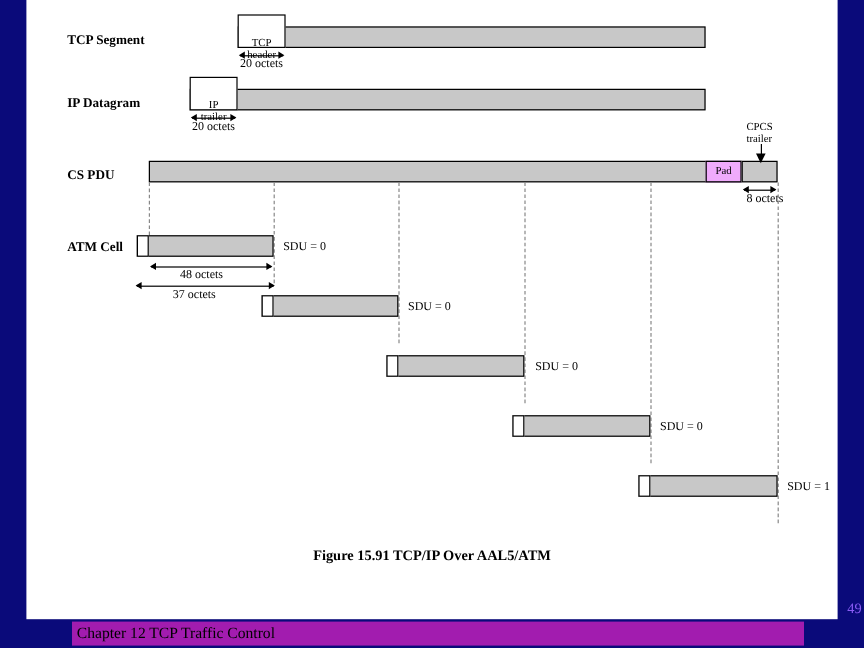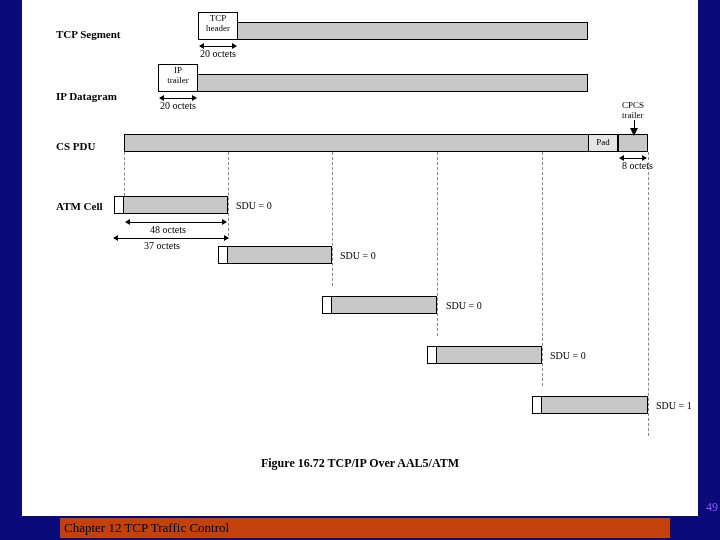--- a/index.html
+++ b/index.html
@@ -11,7 +11,7 @@
   .lbl { position: absolute; font-size: 11px; font-weight: bold; color: #000; text-align: center; }
   .slbl { position: absolute; font-size: 10px; color: #000; font-family: Liberation Serif, serif; }
   .bar { position: absolute; background: #c8c8c8; border: 1px solid #000; }
-  .box { position: absolute; background: #fff; border: 1px solid #000; font-size: 9px; text-align: center; line-height: 1.1; padding-top: 1px; }
+  .box { position: absolute; background: #fff; border: 1px solid #000; font-size: 9px; text-align: center; line-height: 1.1; padding-top: 18px; }
   .pad { position: absolute; background: #e5e5e5; border: 1px solid #000; font-size: 9px; text-align: center; line-height: 14px; }
   .cellhdr { position: absolute; background: #fff; border: 1px solid #000; }
   .cap { position: absolute; font-size: 12px; font-weight: bold; width: 100%; text-align: center; }

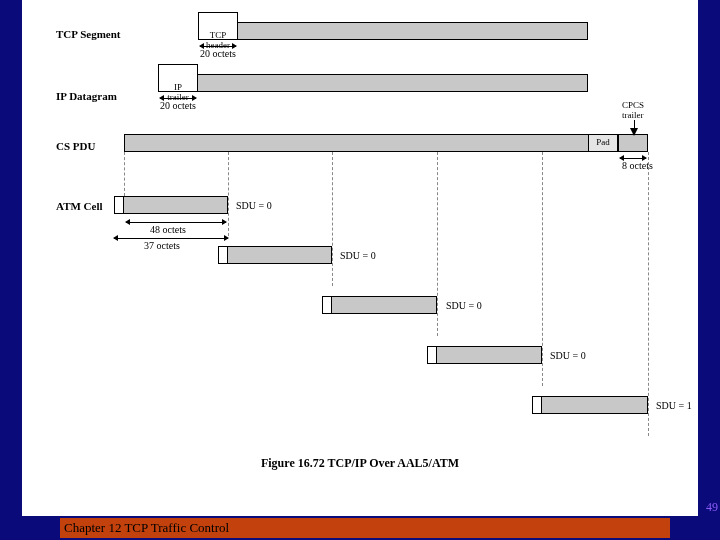--- a/index.html
+++ b/index.html
@@ -30,7 +30,7 @@
   <div class="diagram">
 
     <div class="lbl" style="left:34px; top:28px">TCP Segment</div>
-    <div class="lbl" style="left:34px; top:90px">IP Datagram</div>
+    <div class="lbl" style="left:34px; top:80px">IP Datagram</div>
     <div class="lbl" style="left:34px; top:140px">CS PDU</div>
     <div class="lbl" style="left:34px; top:200px">ATM Cell</div>
 

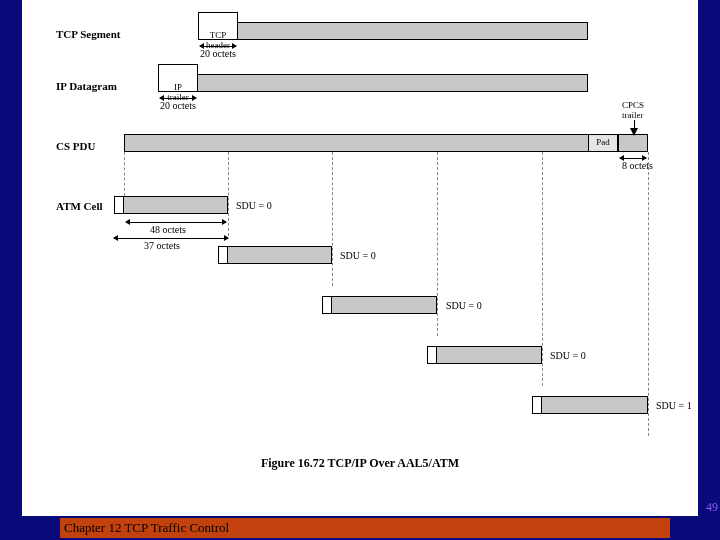--- a/index.html
+++ b/index.html
@@ -12,7 +12,7 @@
   .slbl { position: absolute; font-size: 10px; color: #000; font-family: Liberation Serif, serif; }
   .bar { position: absolute; background: #c8c8c8; border: 1px solid #000; }
   .box { position: absolute; background: #fff; border: 1px solid #000; font-size: 9px; text-align: center; line-height: 1.1; padding-top: 18px; }
-  .pad { position: absolute; background: #e5e5e5; border: 1px solid #000; font-size: 9px; text-align: center; line-height: 14px; }
+  .pad { position: absolute; background: #f0abfc; border: 1px solid #000; font-size: 9px; text-align: center; line-height: 14px; }
   .cellhdr { position: absolute; background: #fff; border: 1px solid #000; }
   .cap { position: absolute; font-size: 12px; font-weight: bold; width: 100%; text-align: center; }
   .dash { position: absolute; border-left: 1px dashed #888; }

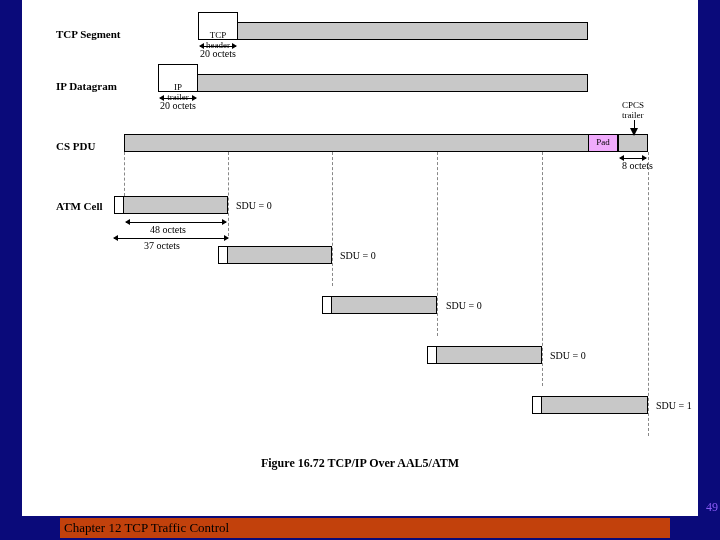--- a/index.html
+++ b/index.html
@@ -87,7 +87,7 @@
     <div class="cellhdr" style="left:510px; top:396px; width:10px; height:18px"></div>
     <div class="slbl" style="left:634px; top:400px">SDU = 1</div>
 
-    <div class="cap" style="top:456px">Figure 16.72   TCP/IP Over AAL5/ATM</div>
+    <div class="cap" style="top:456px">Figure 15.91   TCP/IP Over AAL5/ATM</div>
   </div>
 </div>
 

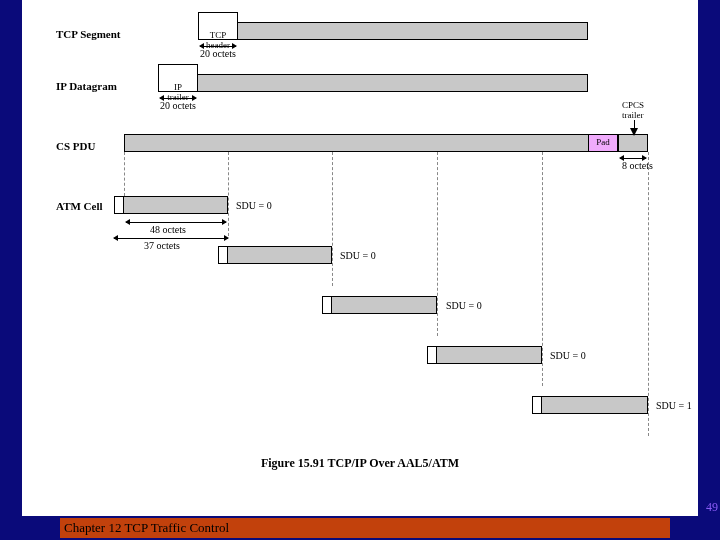--- a/index.html
+++ b/index.html
@@ -6,7 +6,7 @@
   body { width: 720px; height: 540px; background: #0a0a7a; font-family: "Times New Roman", serif; position: relative; overflow: hidden; }
   .slide { position: absolute; left: 22px; top: 0; width: 676px; height: 516px; background: #fff; }
   .diagram { position: absolute; left: 0; top: 0; width: 676px; height: 490px; }
-  .footer { position: absolute; left: 60px; top: 518px; font-size: 13px; color: #000; background: #c2410c; padding: 2px 4px; width: 610px; }
+  .footer { position: absolute; left: 60px; top: 518px; font-size: 13px; color: #000; background: #a21caf; padding: 2px 4px; width: 610px; }
   .pagenum { position: absolute; right: 2px; top: 500px; font-size: 12px; color: #8b5cf6; }
   .lbl { position: absolute; font-size: 11px; font-weight: bold; color: #000; text-align: center; }
   .slbl { position: absolute; font-size: 10px; color: #000; font-family: Liberation Serif, serif; }

